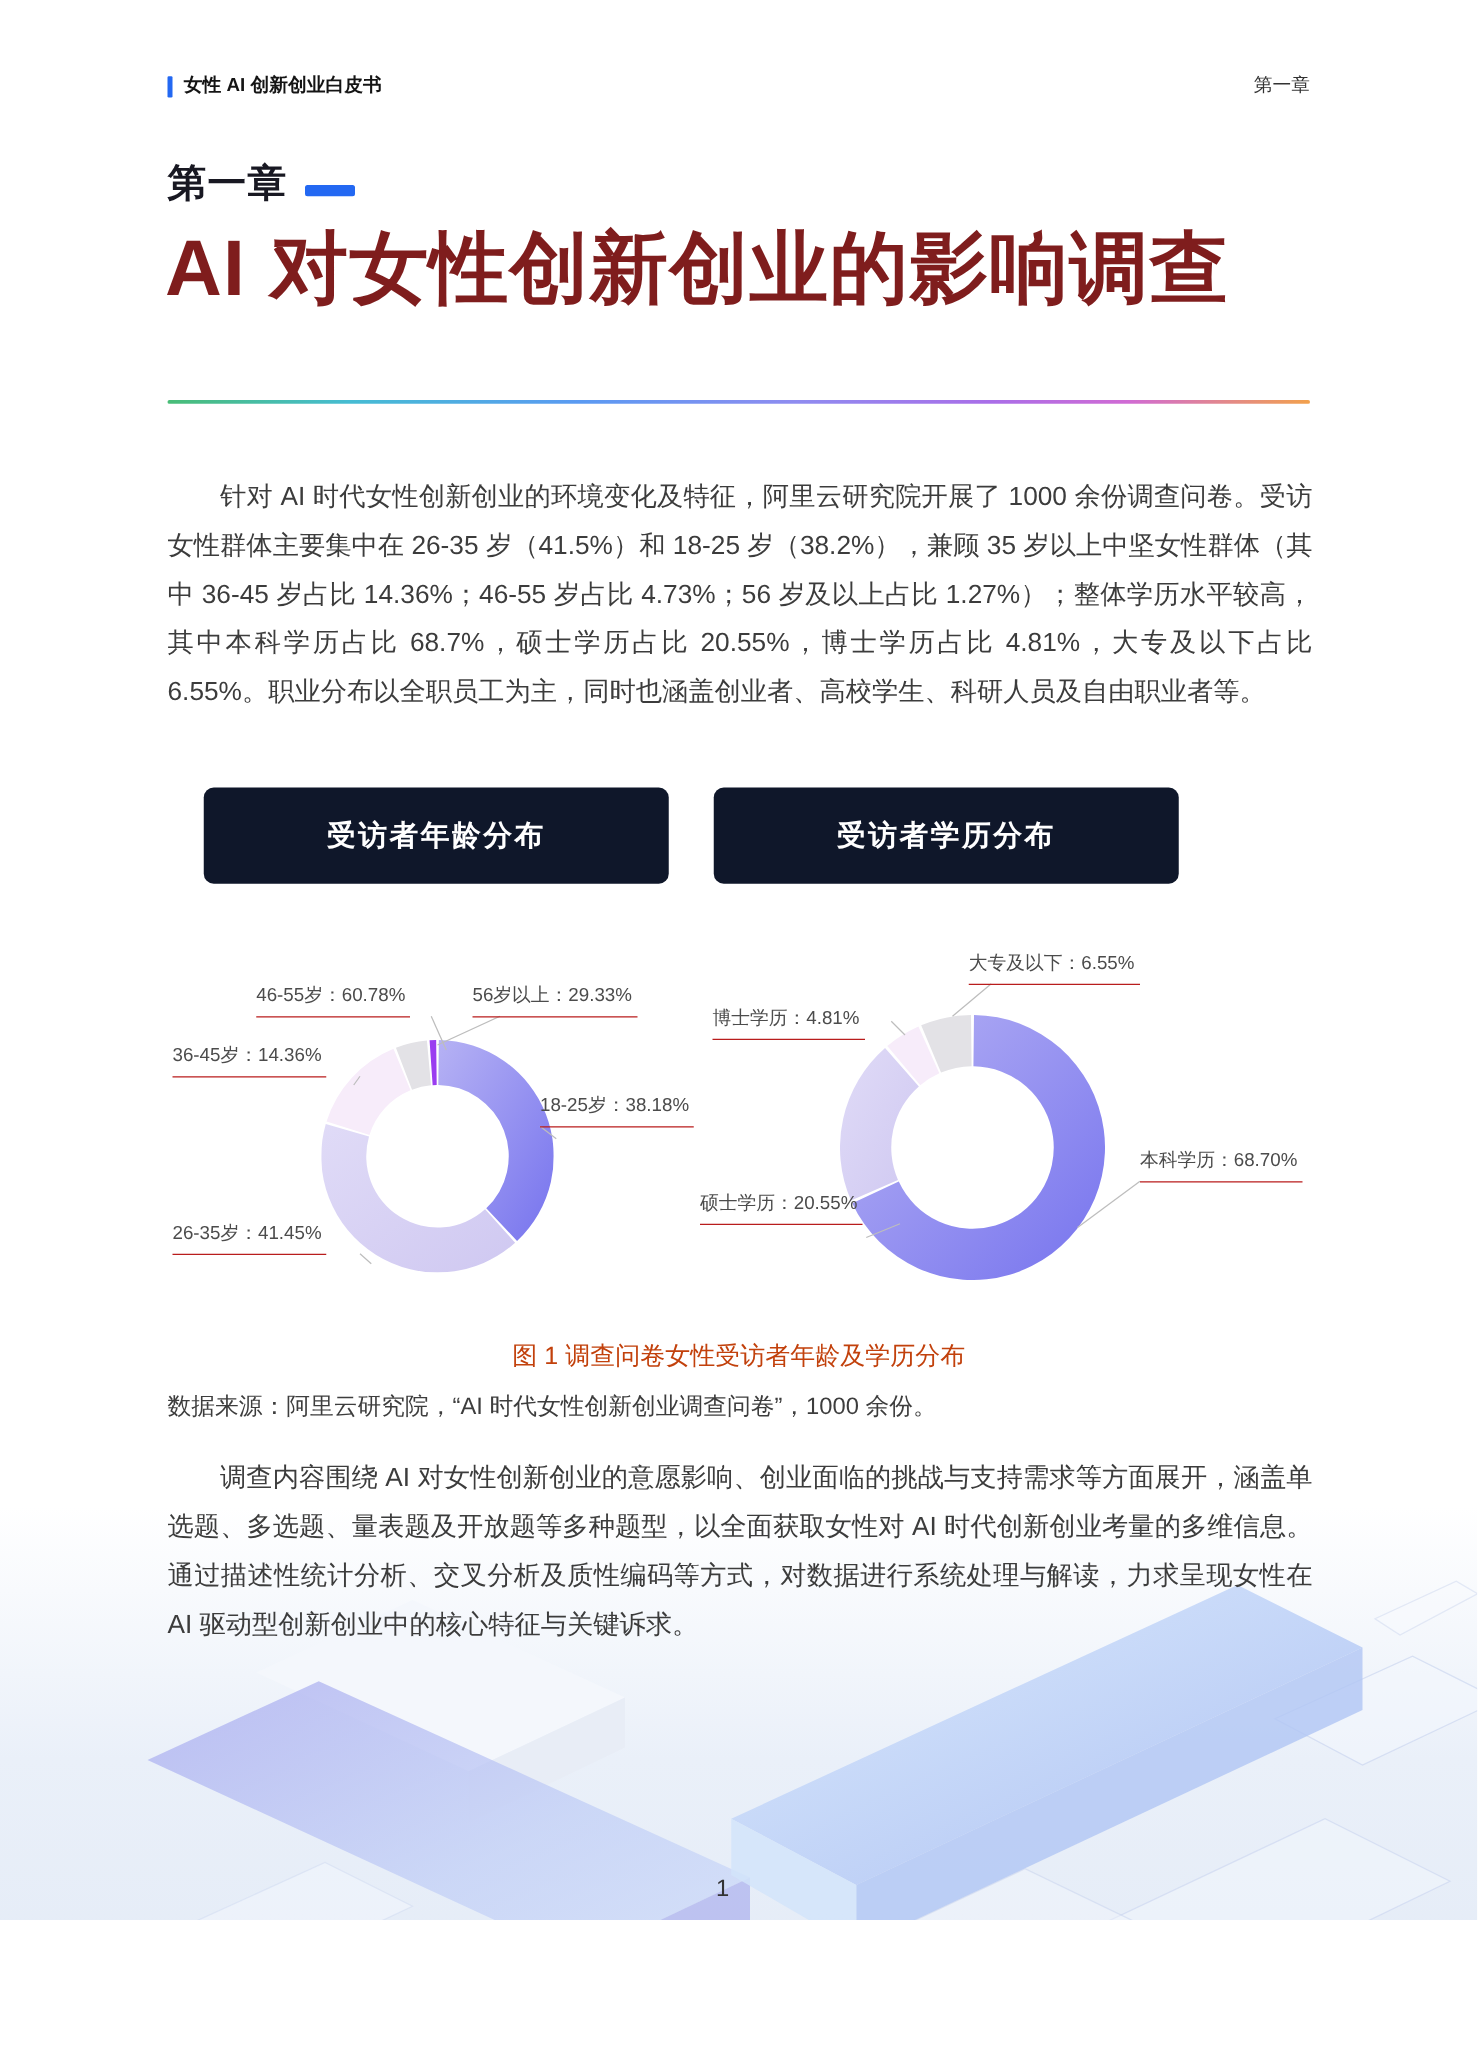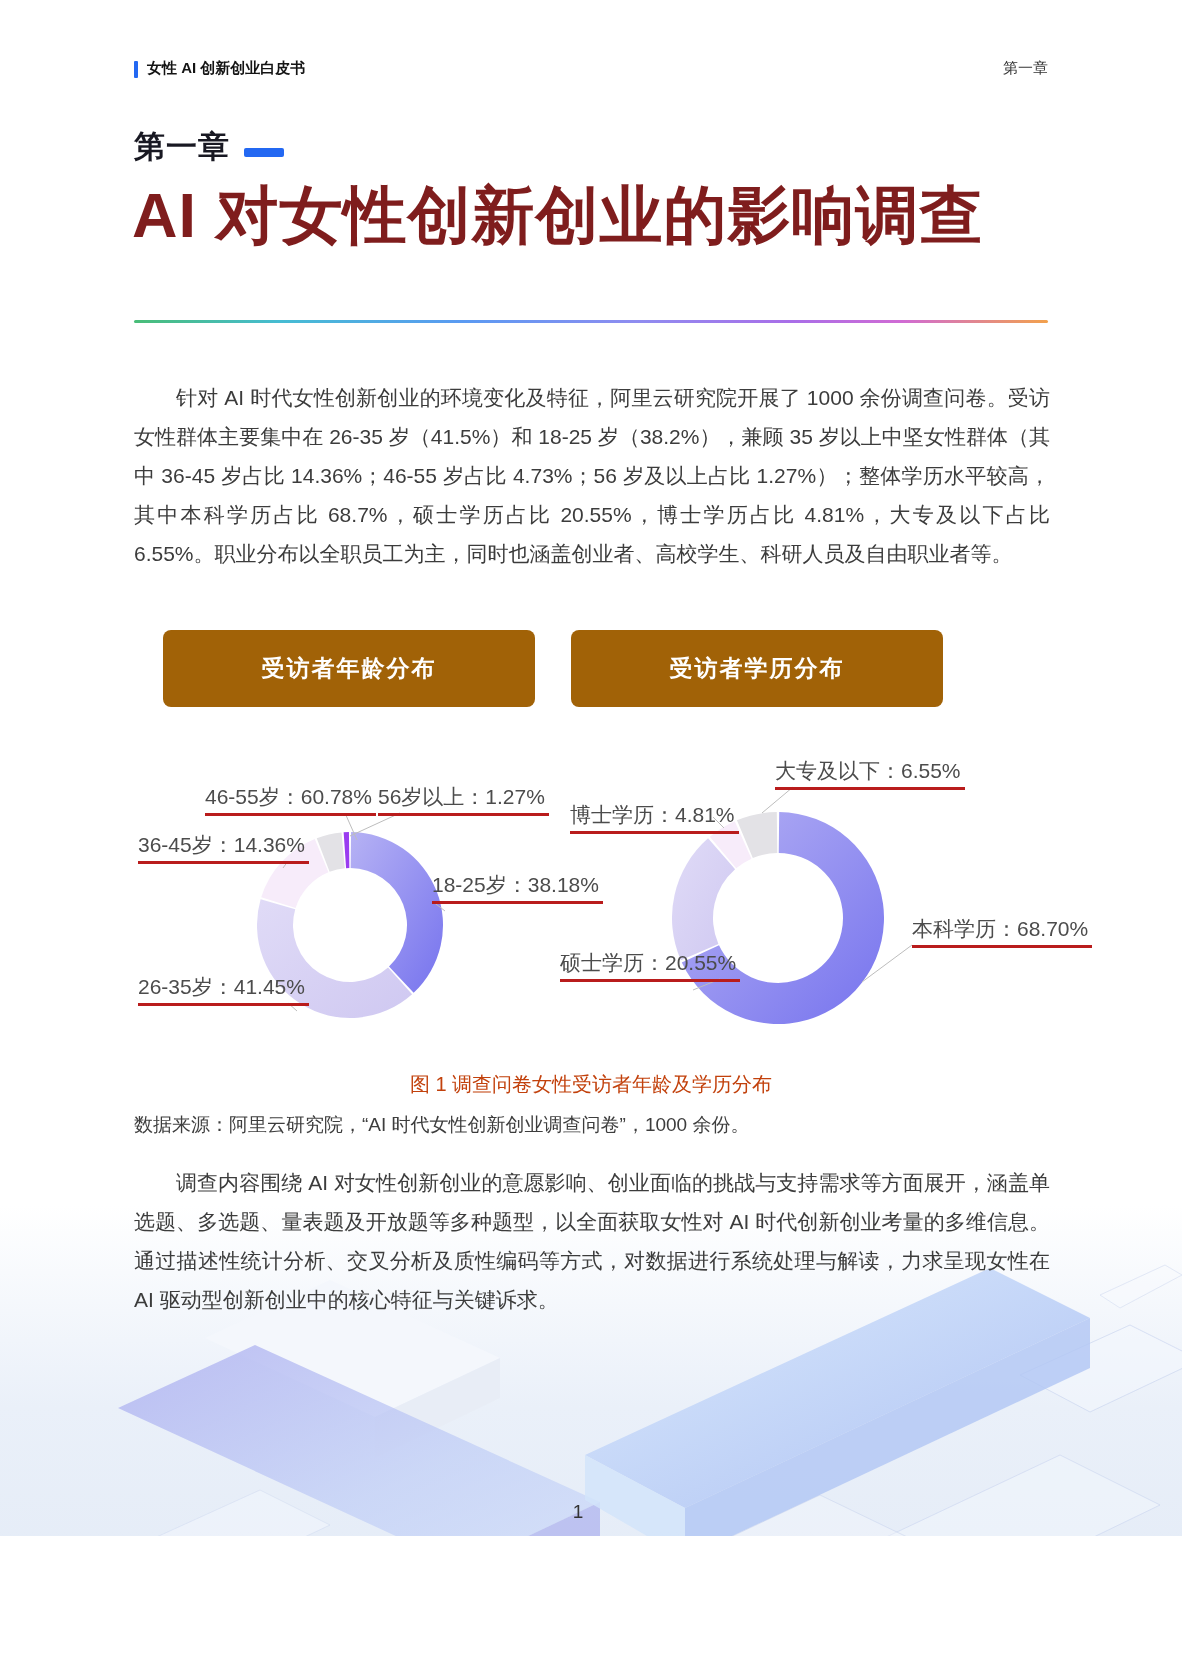--- a/index.html
+++ b/index.html
@@ -33,7 +33,7 @@
   #para2{top:1163px;}
   
   .chart-btn{
-    position:absolute;top:630px;width:372px;height:77px;border-radius:8px;background:#a16207;z-index:2;
+    position:absolute;top:630px;width:372px;height:77px;border-radius:8px;background:#0f172a;z-index:2;
     display:flex;align-items:center;justify-content:center;
     color:#ffffff;font-size:23px;font-weight:bold;letter-spacing:2px;
   }

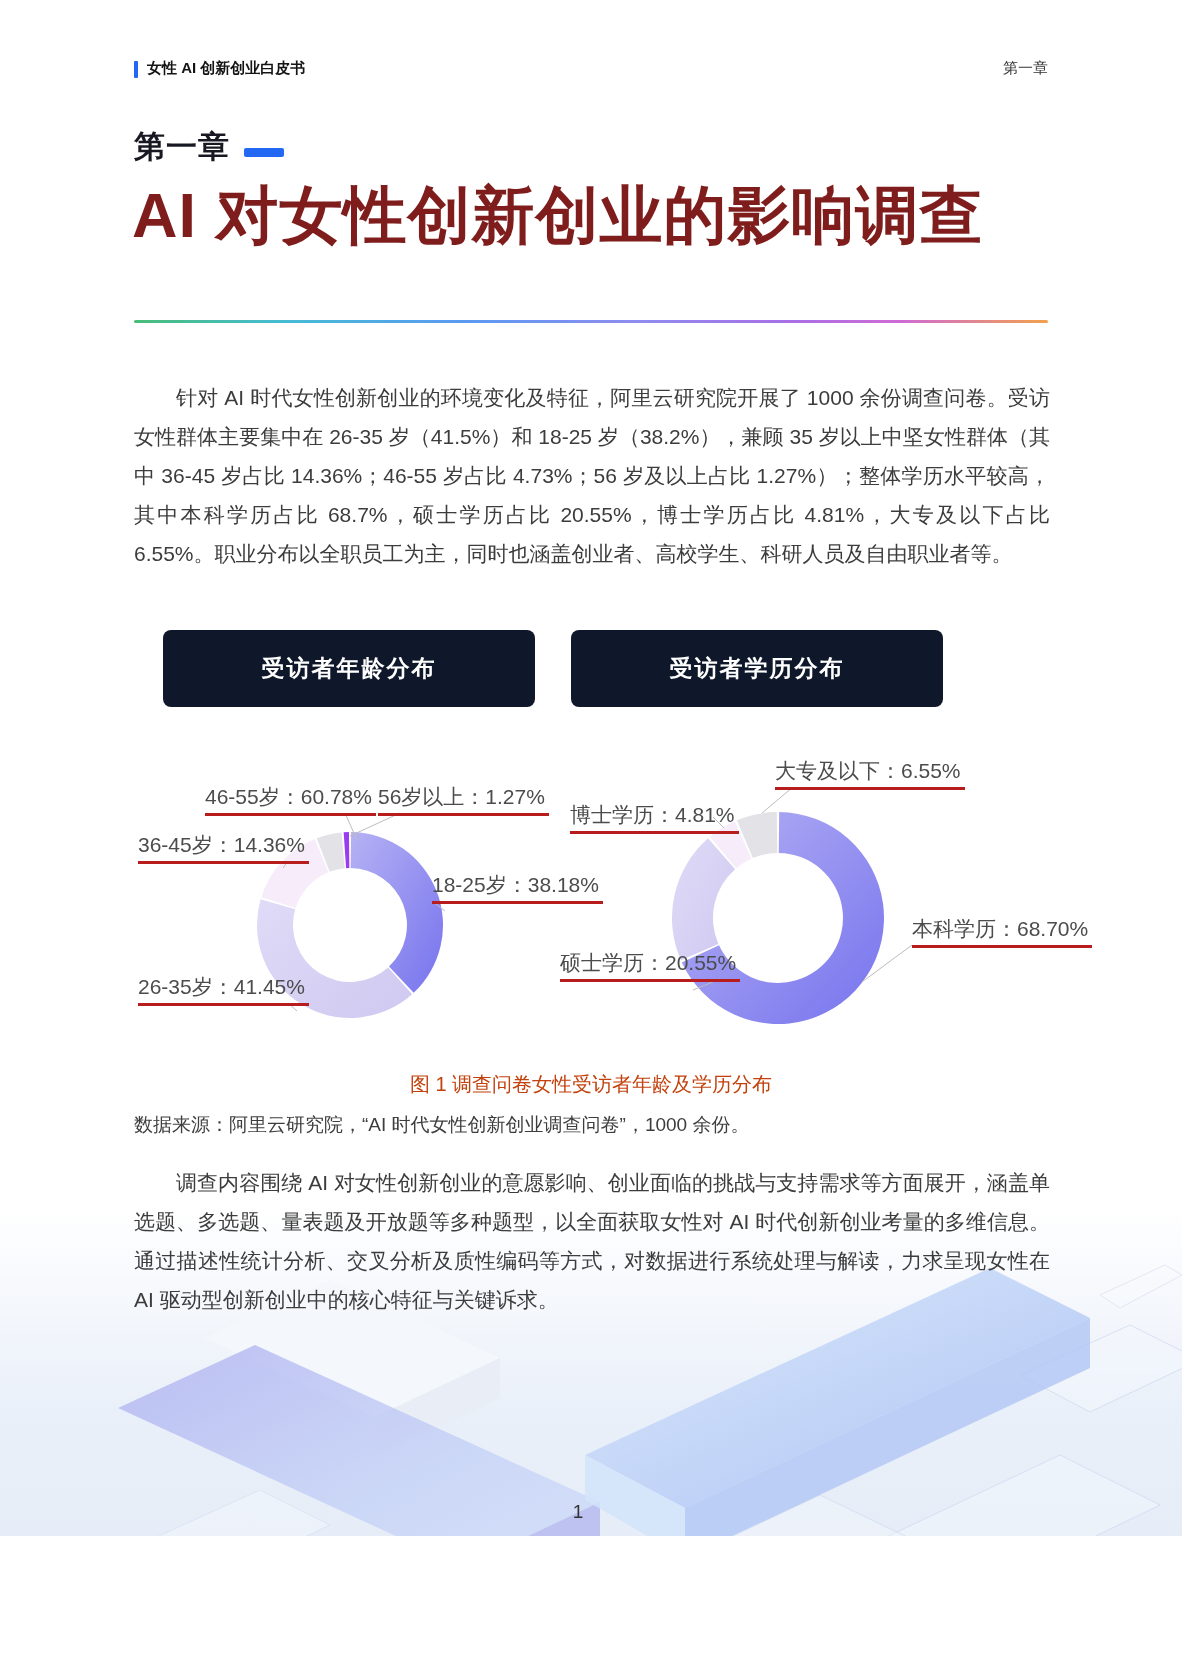--- a/index.html
+++ b/index.html
@@ -44,8 +44,8 @@
   #donut-age{left:257px;top:832px;width:186px;height:186px;}
   #donut-edu{left:672px;top:812px;width:212px;height:212px;}
   .lbl{
-    position:absolute;z-index:2;font-size:21px;color:#4c4c4c;line-height:22px;
-    white-space:nowrap;padding:0 4px 5px 0;border-bottom:3px solid #b91c1c;
+    position:absolute;z-index:2;font-size:15px;color:#4c4c4c;line-height:22px;
+    white-space:nowrap;padding:0 4px 5px 0;border-bottom:1px solid #b91c1c;
   }
   #leader-lines{position:absolute;left:0;top:0;width:1182px;height:1654px;z-index:1;pointer-events:none;}
   

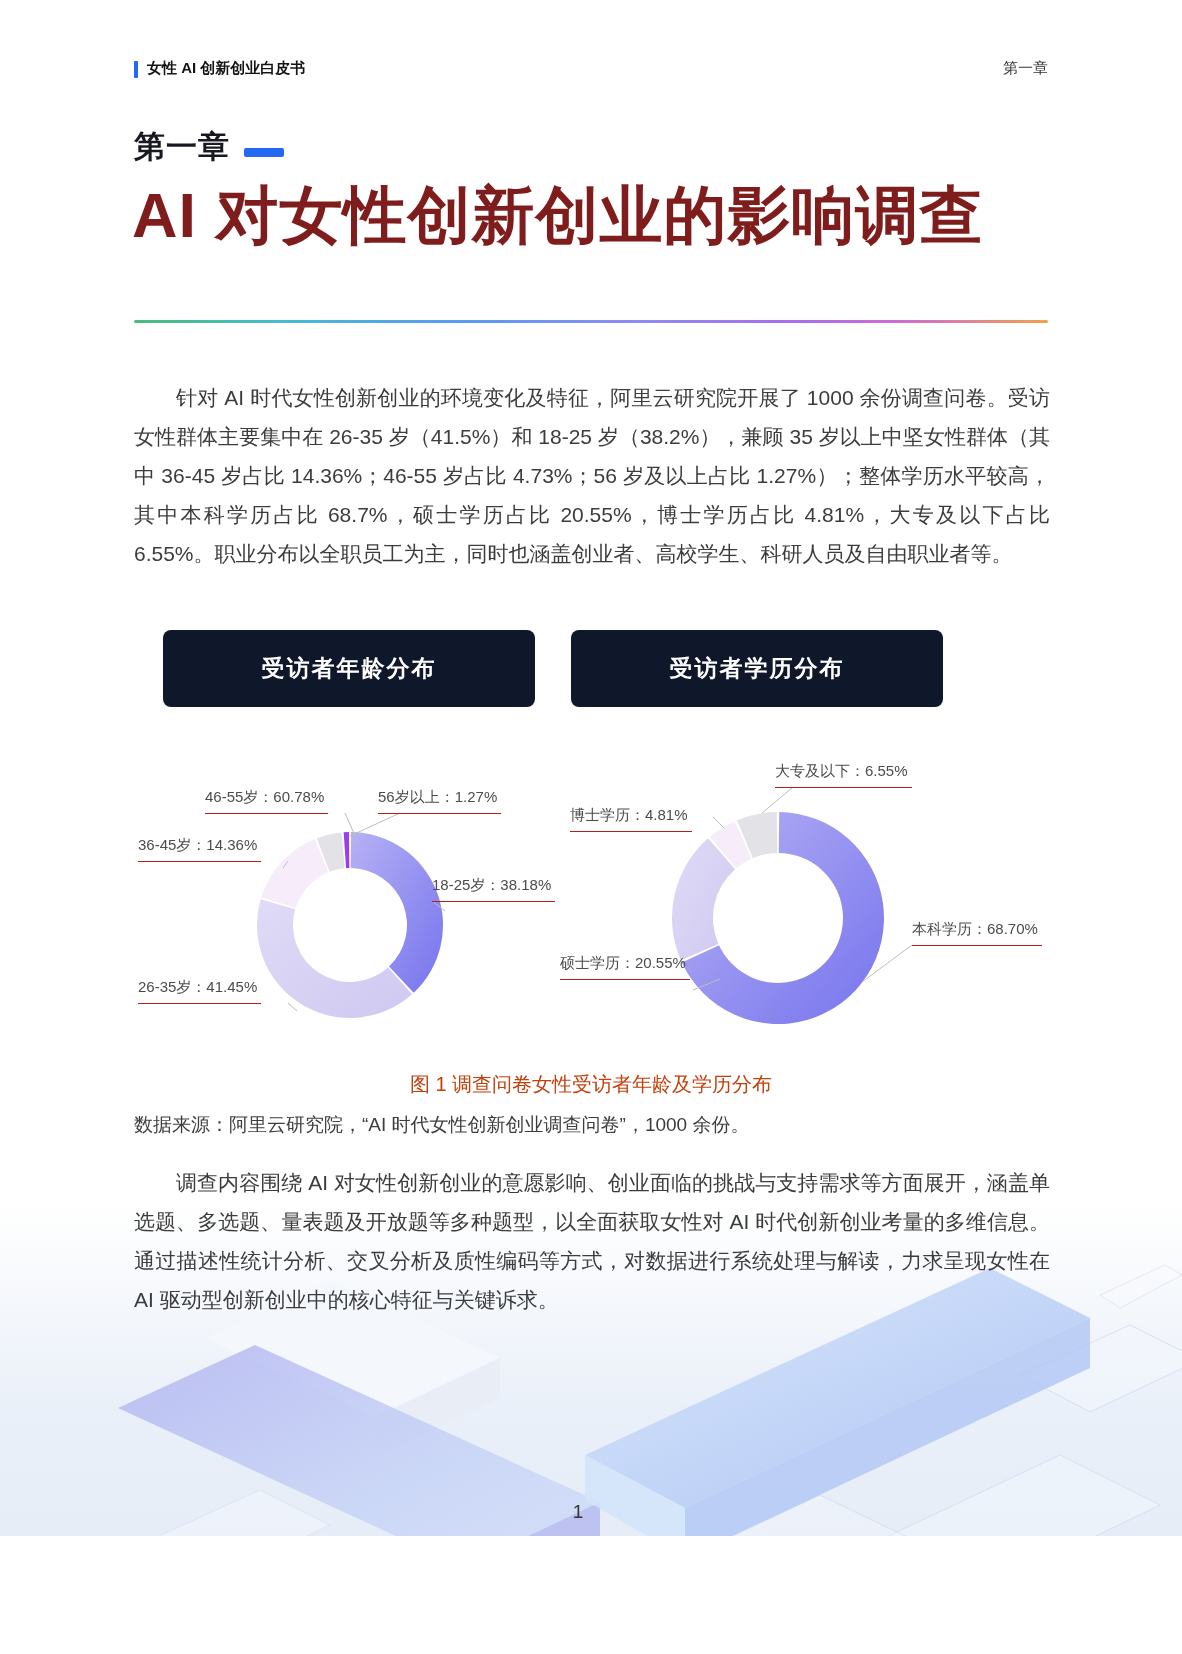--- a/index.html
+++ b/index.html
@@ -161,7 +161,7 @@
   </svg>
 
   <div class="lbl" style="left:205px;top:786px;">46-55岁：60.78%</div>
-  <div class="lbl" style="left:378px;top:786px;">56岁以上：1.27%</div>
+  <div class="lbl" style="left:378px;top:786px;">56岁以上：29.33%</div>
   <div class="lbl" style="left:138px;top:834px;">36-45岁：14.36%</div>
   <div class="lbl" style="left:432px;top:874px;">18-25岁：38.18%</div>
   <div class="lbl" style="left:138px;top:976px;">26-35岁：41.45%</div>

